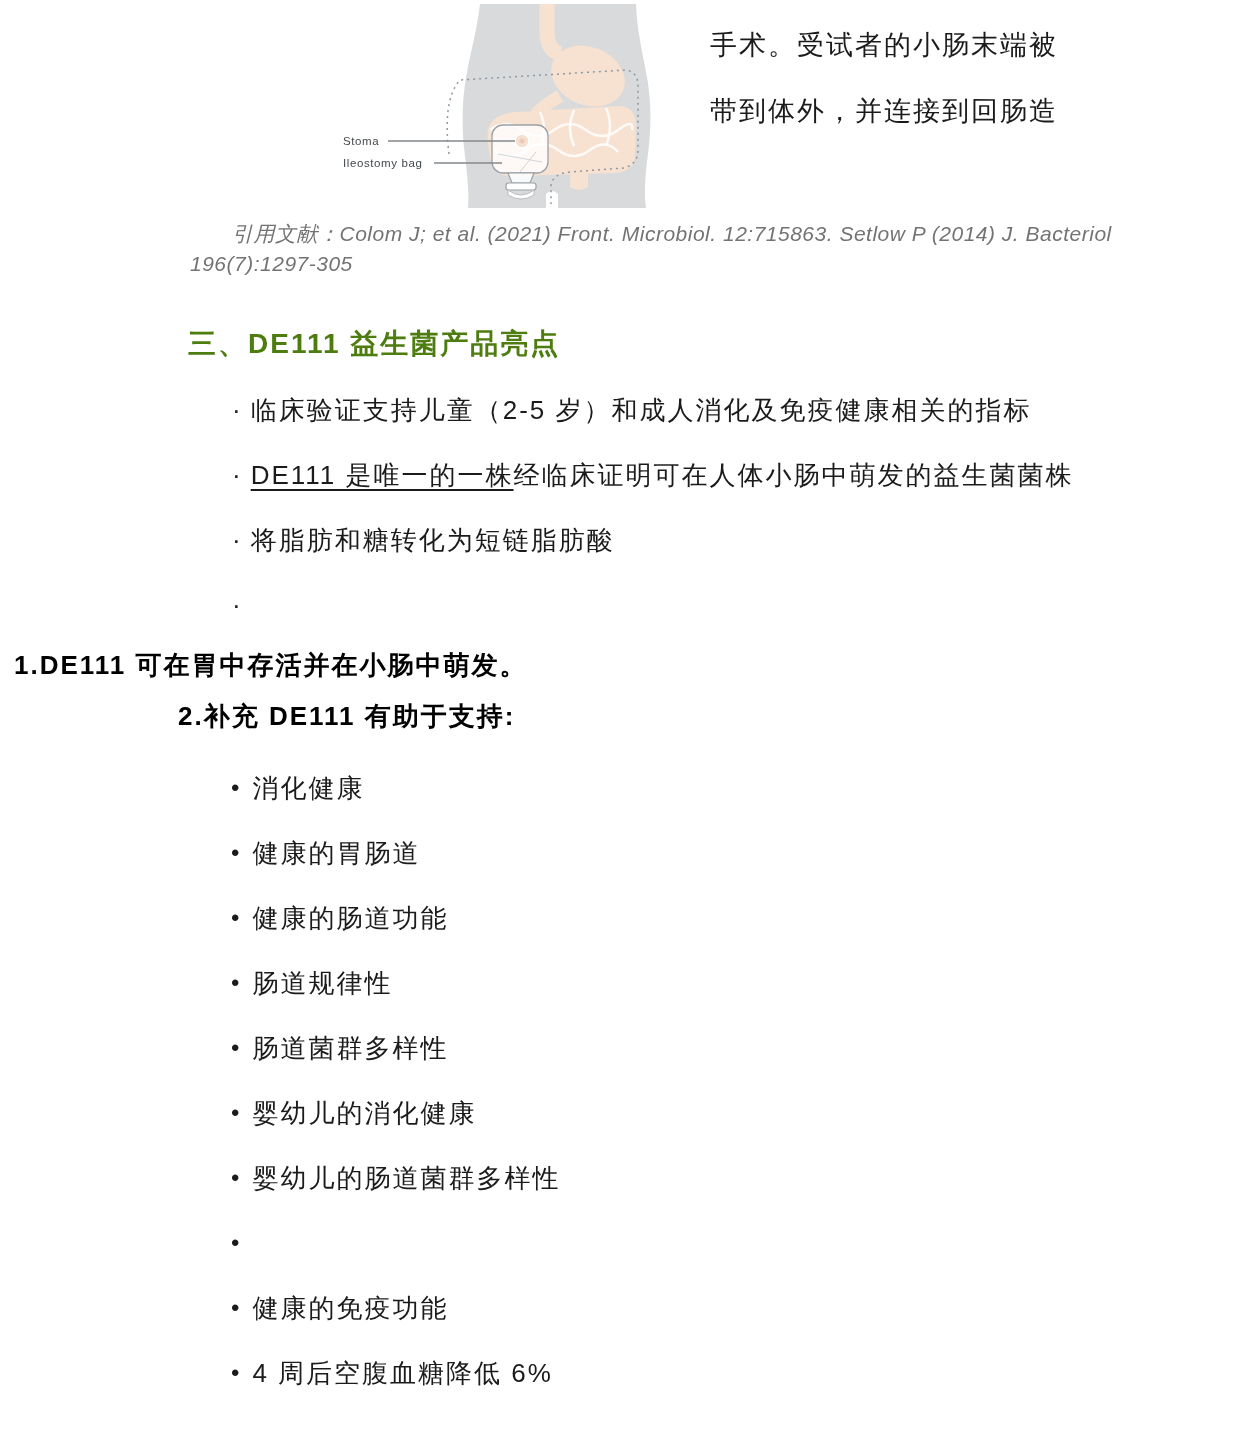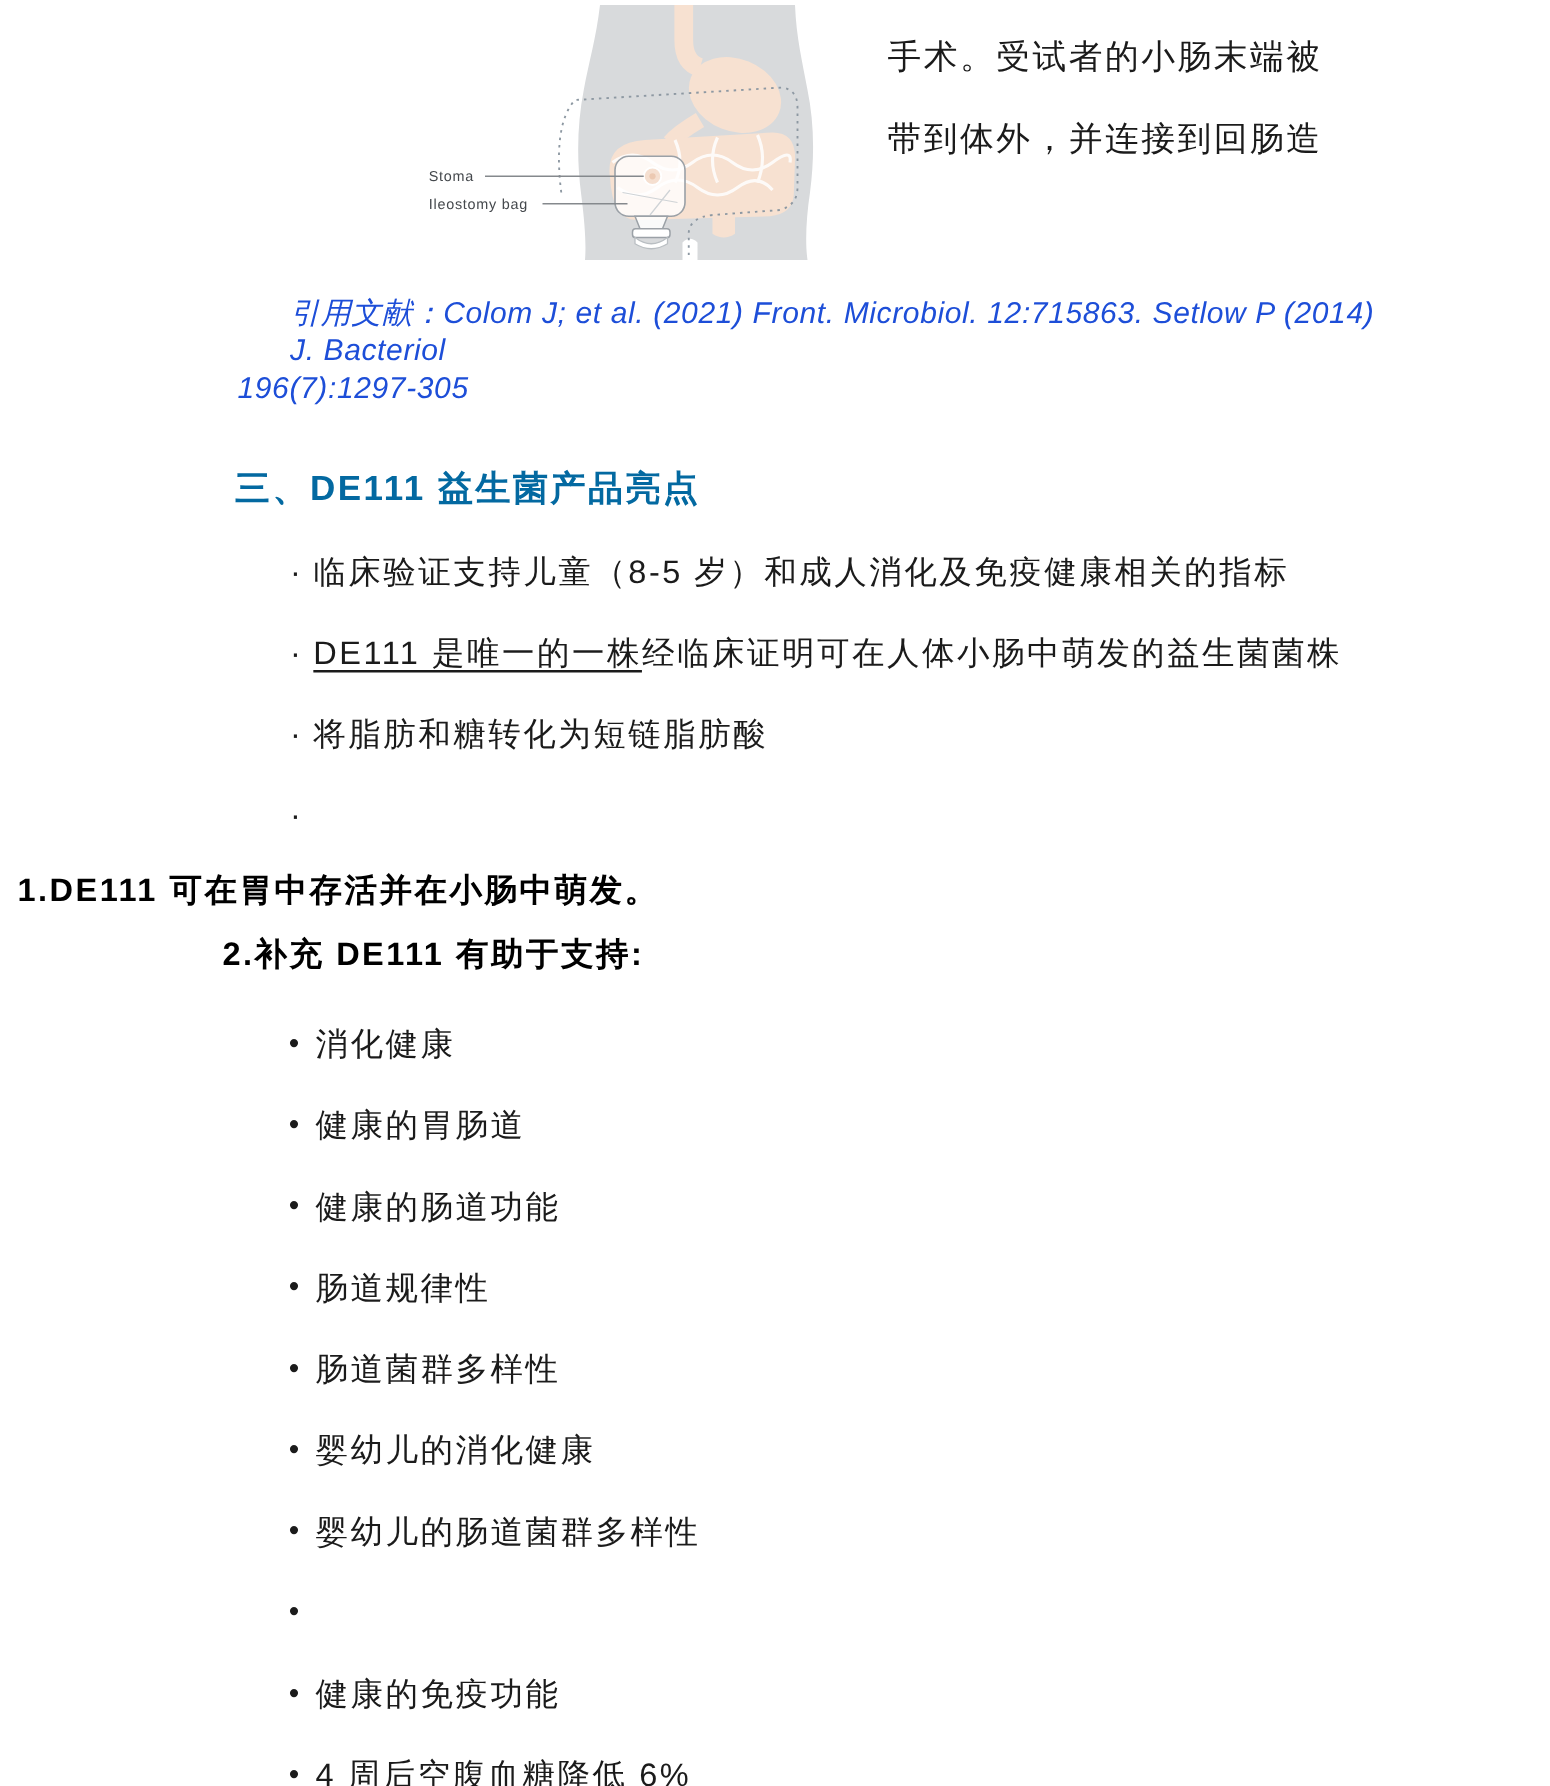--- a/index.html
+++ b/index.html
@@ -17,9 +17,9 @@
   }
   
   .citation{
-    margin:18px 120px 0 190px;
-    font-style:italic;font-size:24px;line-height:30px;letter-spacing:0.5px;
-    color:#1d4ed8;
+    margin:1px 120px 0 190px;
+    font-style:italic;font-size:21px;line-height:30px;letter-spacing:0.5px;
+    color:#737373;
   }
   .citation .line1{padding-left:42px;}
   

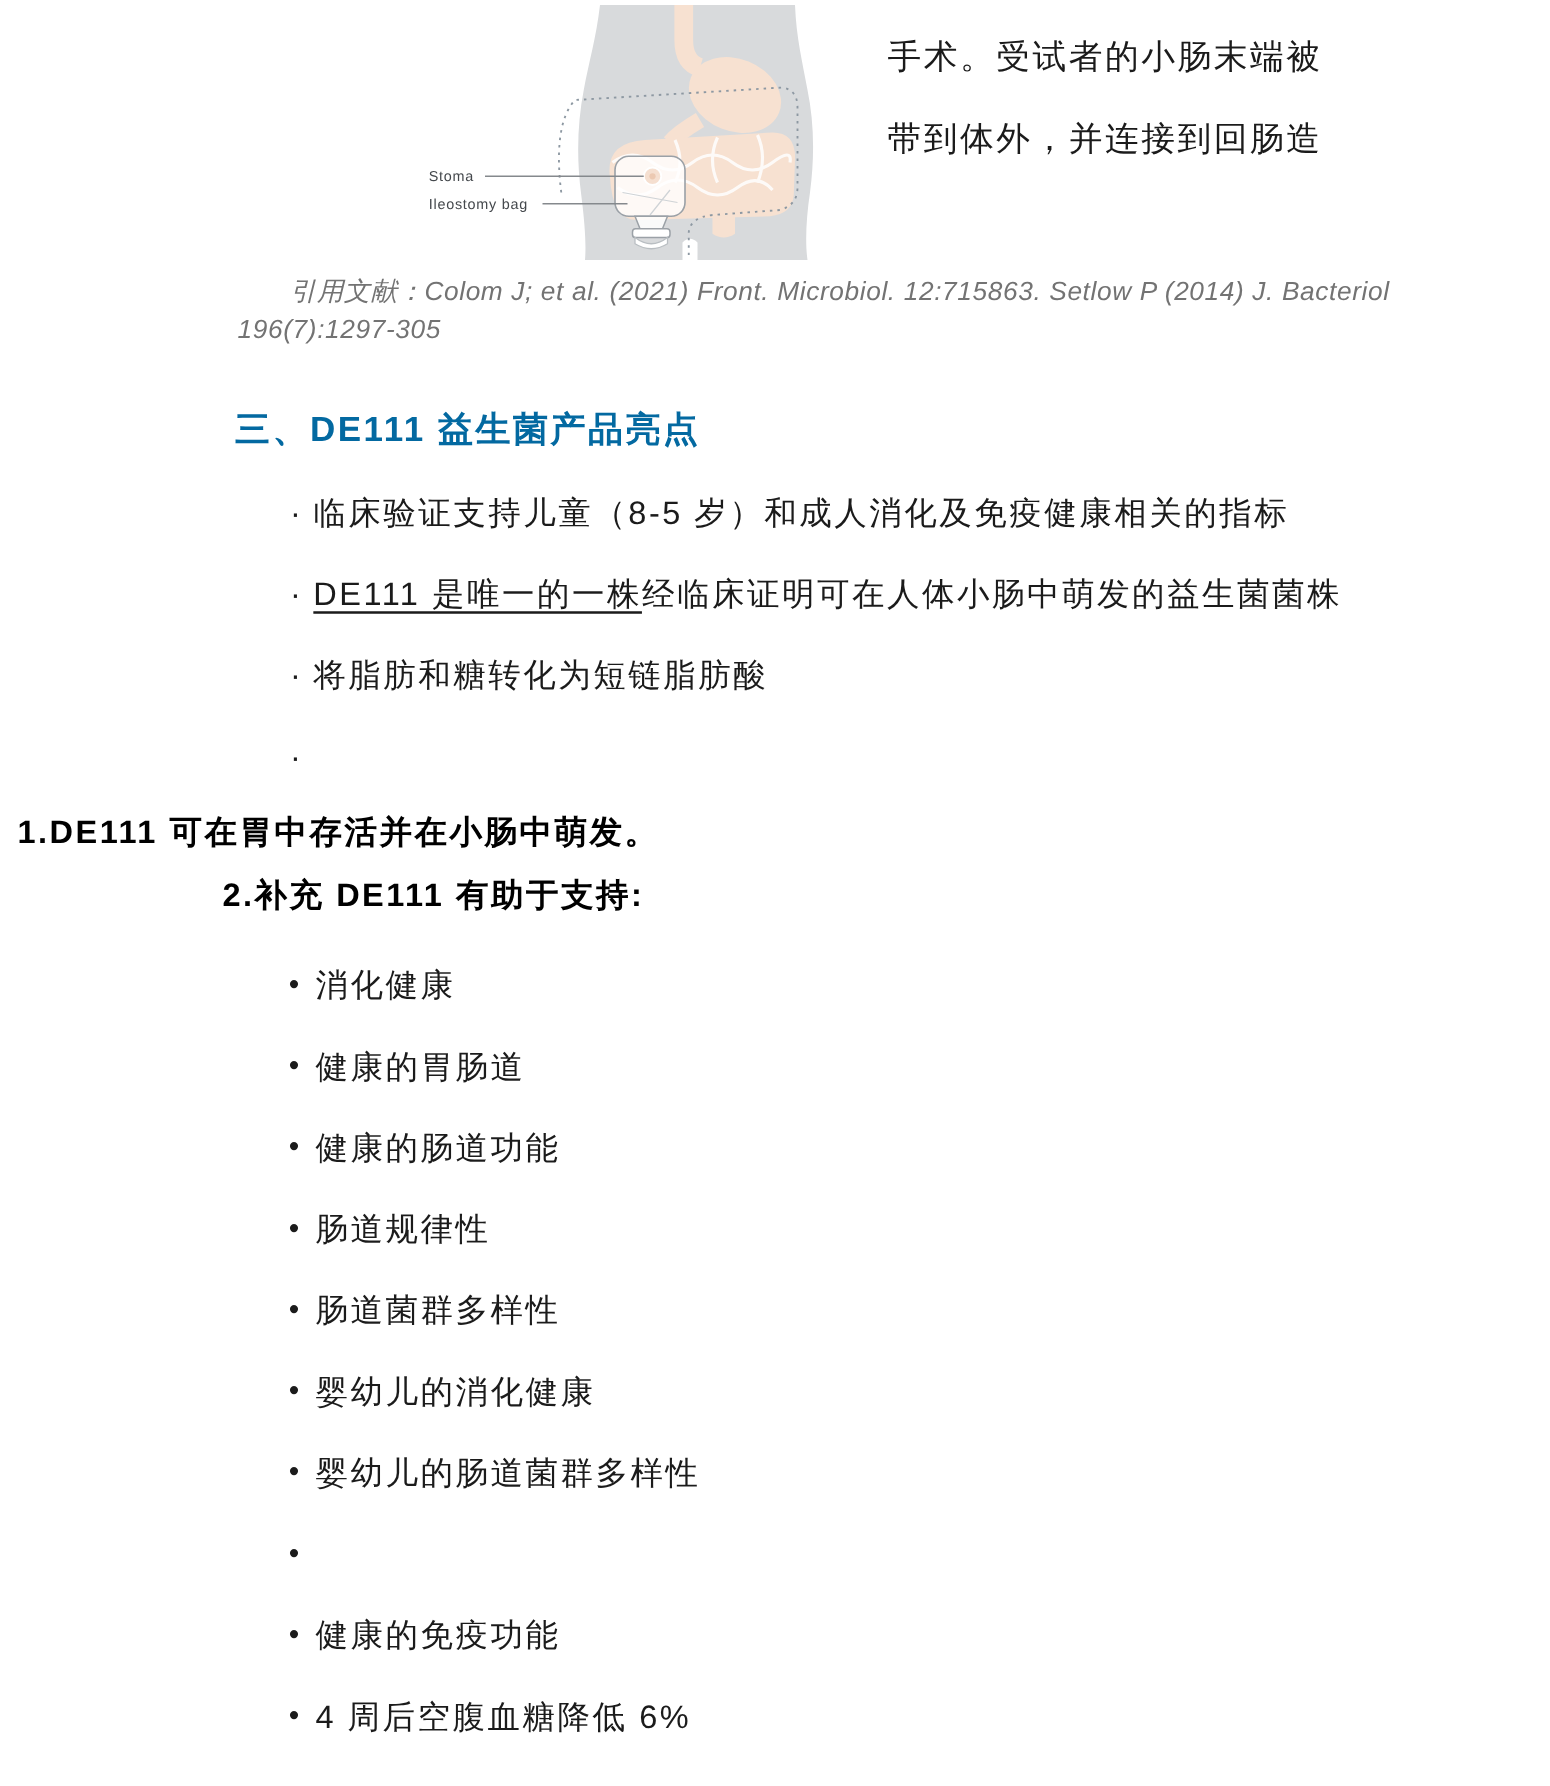--- a/index.html
+++ b/index.html
@@ -26,7 +26,7 @@
   .heading{
     margin:48px 0 0 188px;
     font-size:28px;font-weight:bold;line-height:34px;letter-spacing:2px;
-    color:#0369a1;
+    color:#4d7c0f;
   }
   
   ul{list-style:none;margin:0;padding:0;}

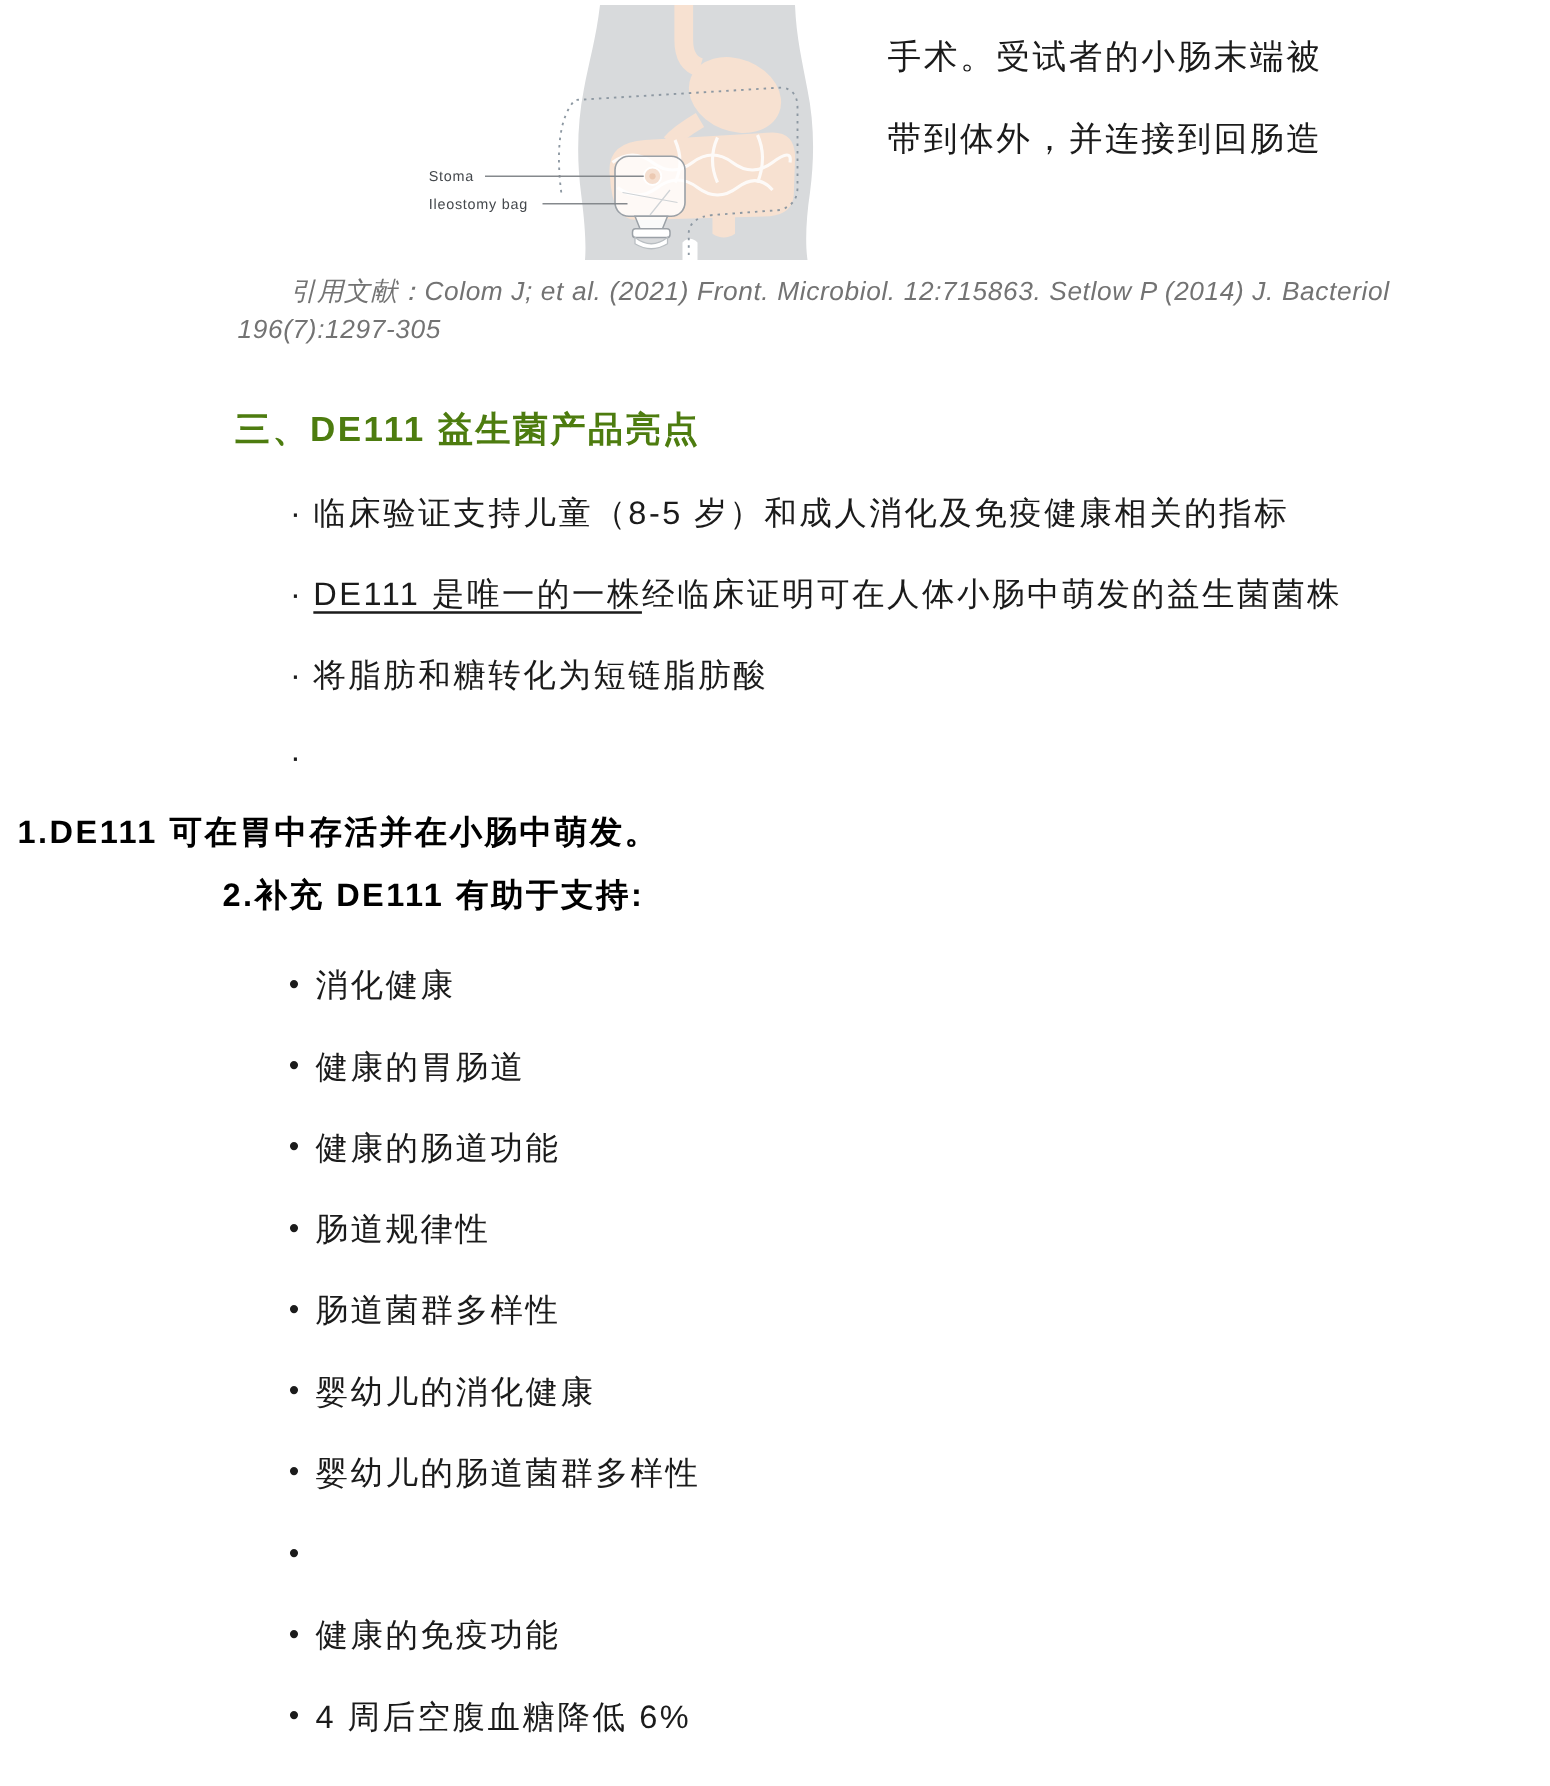--- a/index.html
+++ b/index.html
@@ -120,7 +120,7 @@
   <ul class="dot-list">
     <li>
       <span class="b">·</span>
-      <span>临床验证支持儿童（8-5 岁）和成人消化及免疫健康相关的指标</span>
+      <span>临床验证支持儿童（2-5 岁）和成人消化及免疫健康相关的指标</span>
     </li>
     <li>
       <span class="b">·</span>

